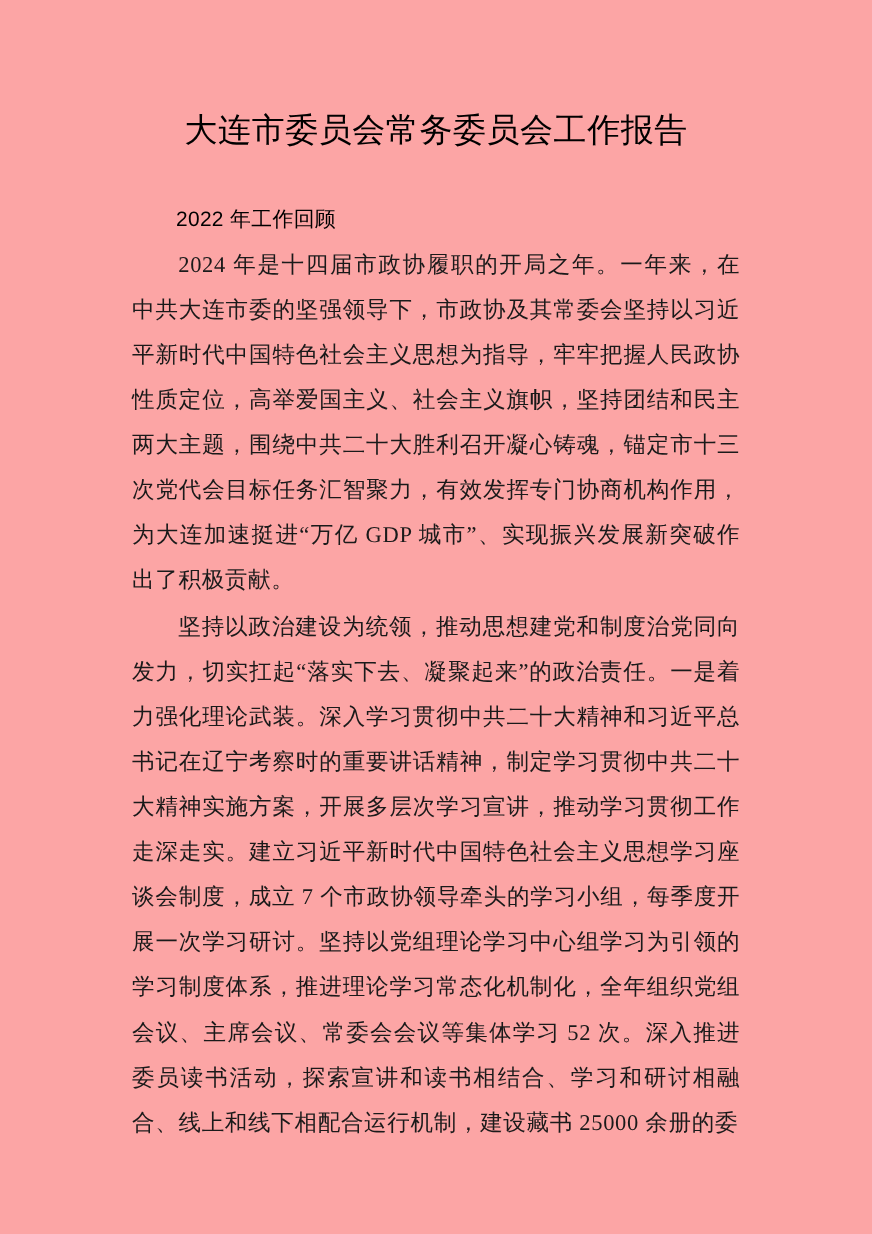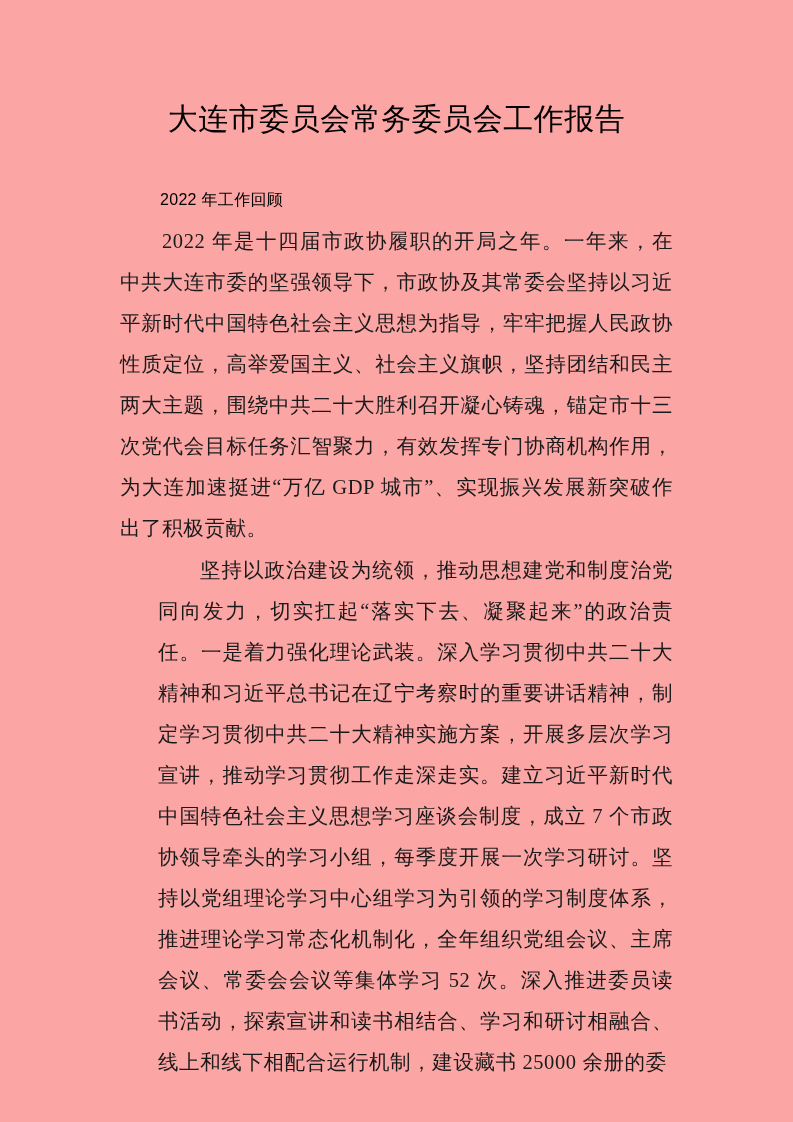--- a/index.html
+++ b/index.html
@@ -52,7 +52,7 @@
     padding-top: 44px;
     padding-left: 40px;
     font-family: "Liberation Sans", "DejaVu Sans", sans-serif;
-    font-size: 16px;
+    font-size: 19px;
     font-weight: 400;
     line-height: 30px;
     color: #000000;

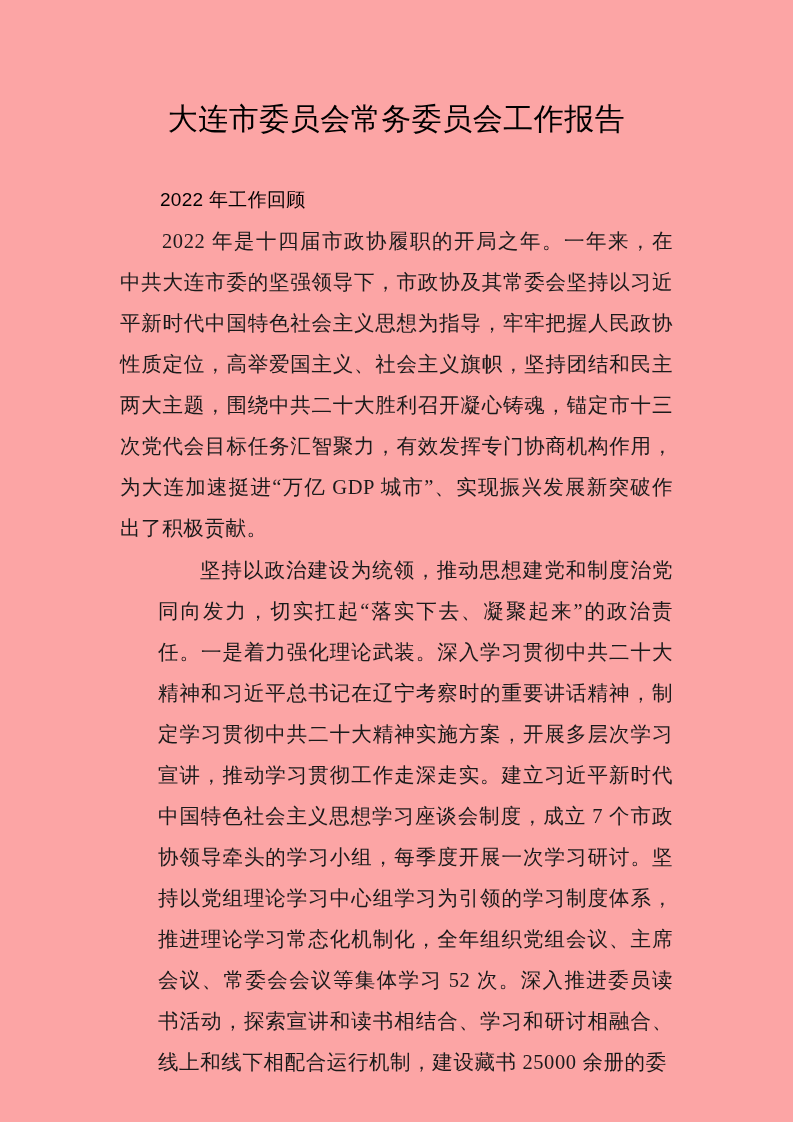--- a/index.html
+++ b/index.html
@@ -105,7 +105,7 @@
 
     <h2 class="subtitle">2022 年工作回顾</h2>
 
-    <p class="body-para first-para">2022 年是十四届市政协履职的开局之年。一年来，在中共大连市委的坚强领导下，市政协及其常委会坚持以习近平新时代中国特色社会主义思想为指导，牢牢把握人民政协性质定位，高举爱国主义、社会主义旗帜，坚持团结和民主两大主题，围绕中共二十大胜利召开凝心铸魂，锚定市十三次党代会目标任务汇智聚力，有效发挥专门协商机构作用，为大连加速挺进“万亿 GDP 城市”、实现振兴发展新突破作出了积极贡献。</p>
+    <p class="body-para first-para">2024 年是十四届市政协履职的开局之年。一年来，在中共大连市委的坚强领导下，市政协及其常委会坚持以习近平新时代中国特色社会主义思想为指导，牢牢把握人民政协性质定位，高举爱国主义、社会主义旗帜，坚持团结和民主两大主题，围绕中共二十大胜利召开凝心铸魂，锚定市十三次党代会目标任务汇智聚力，有效发挥专门协商机构作用，为大连加速挺进“万亿 GDP 城市”、实现振兴发展新突破作出了积极贡献。</p>
 
 
     <p class="body-para after-heading">坚持以政治建设为统领，推动思想建党和制度治党同向发力，切实扛起“落实下去、凝聚起来”的政治责任。一是着力强化理论武装。深入学习贯彻中共二十大精神和习近平总书记在辽宁考察时的重要讲话精神，制定学习贯彻中共二十大精神实施方案，开展多层次学习宣讲，推动学习贯彻工作走深走实。建立习近平新时代中国特色社会主义思想学习座谈会制度，成立 7 个市政协领导牵头的学习小组，每季度开展一次学习研讨。坚持以党组理论学习中心组学习为引领的学习制度体系，推进理论学习常态化机制化，全年组织党组会议、主席会议、常委会会议等集体学习 52 次。深入推进委员读书活动，探索宣讲和读书相结合、学习和研讨相融合、线上和线下相配合运行机制，建设藏书 25000 余册的委</p>

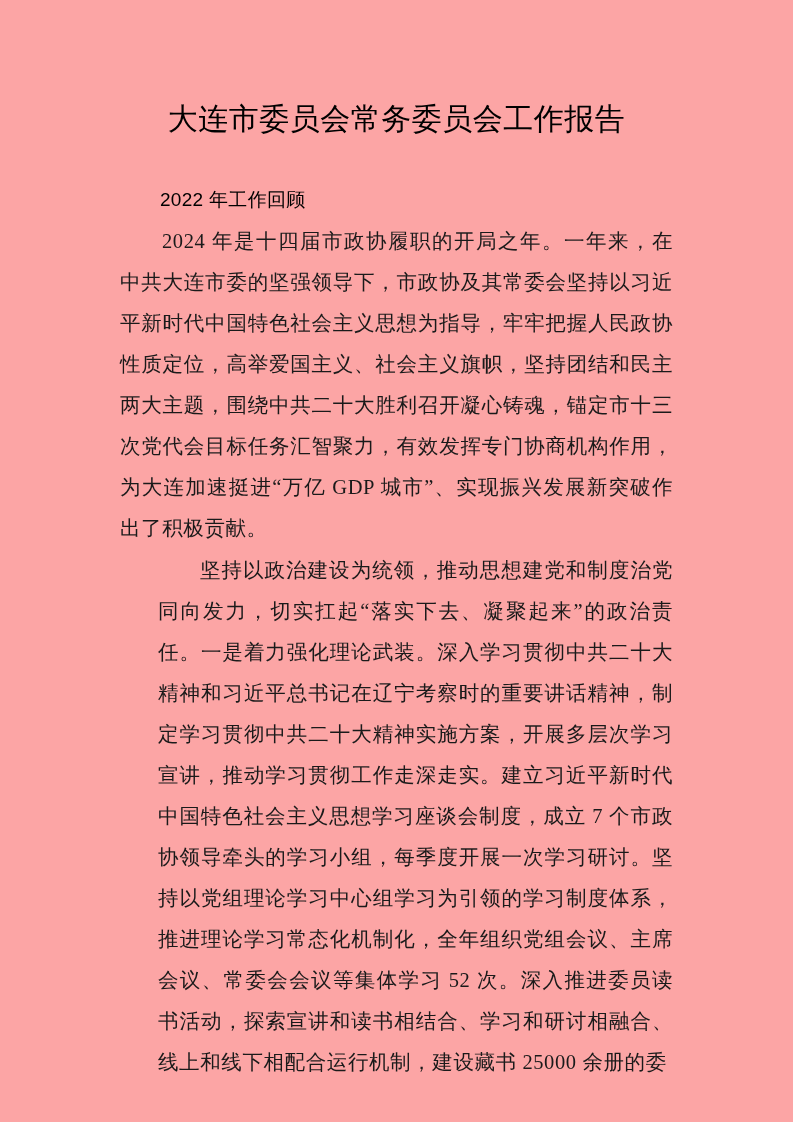--- a/index.html
+++ b/index.html
@@ -92,7 +92,6 @@
   }
   .body-para.after-heading {
     padding-top: 1px;
-    margin-left: 38px;
   }
 </style>
 </head>

